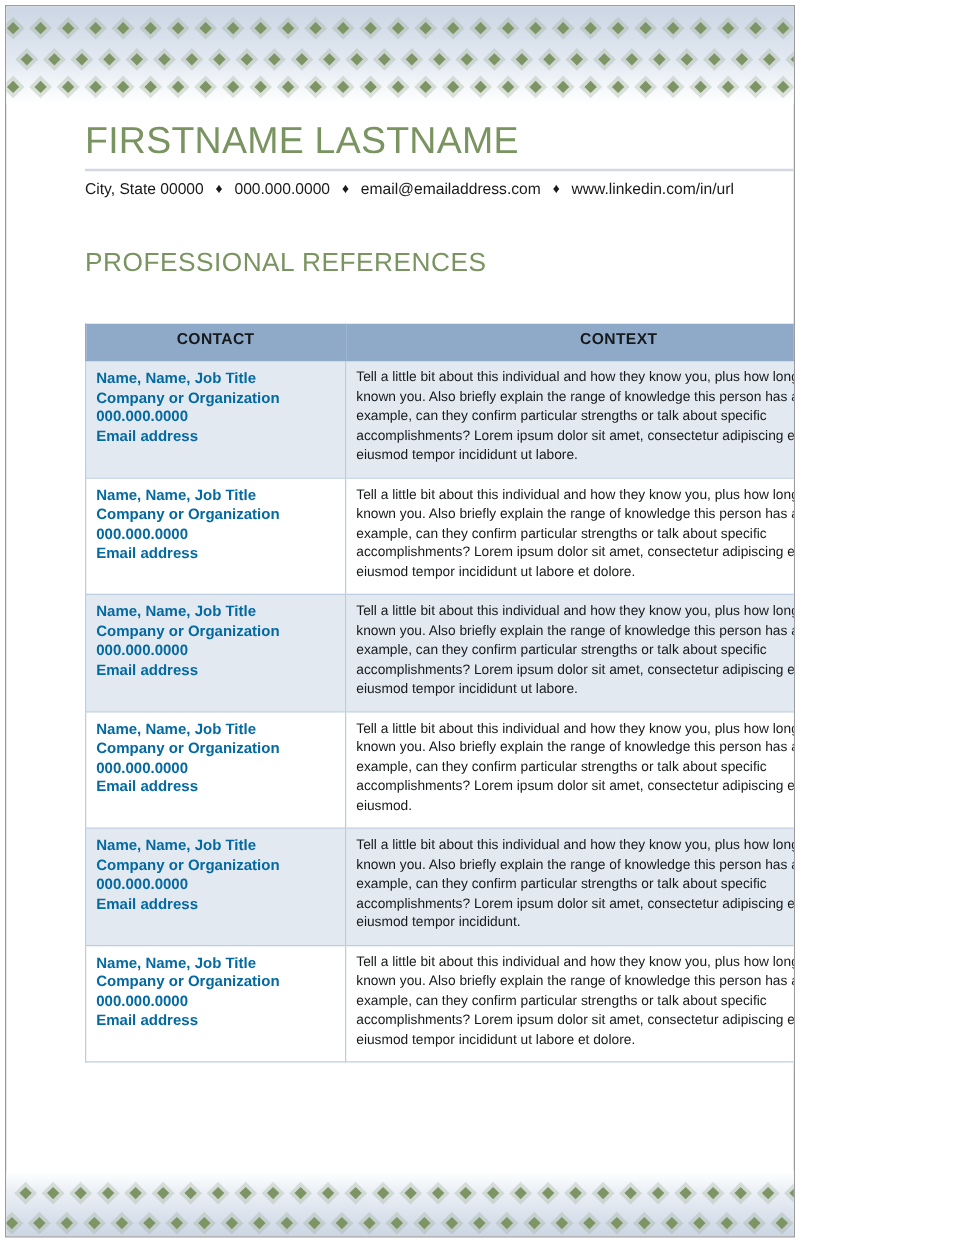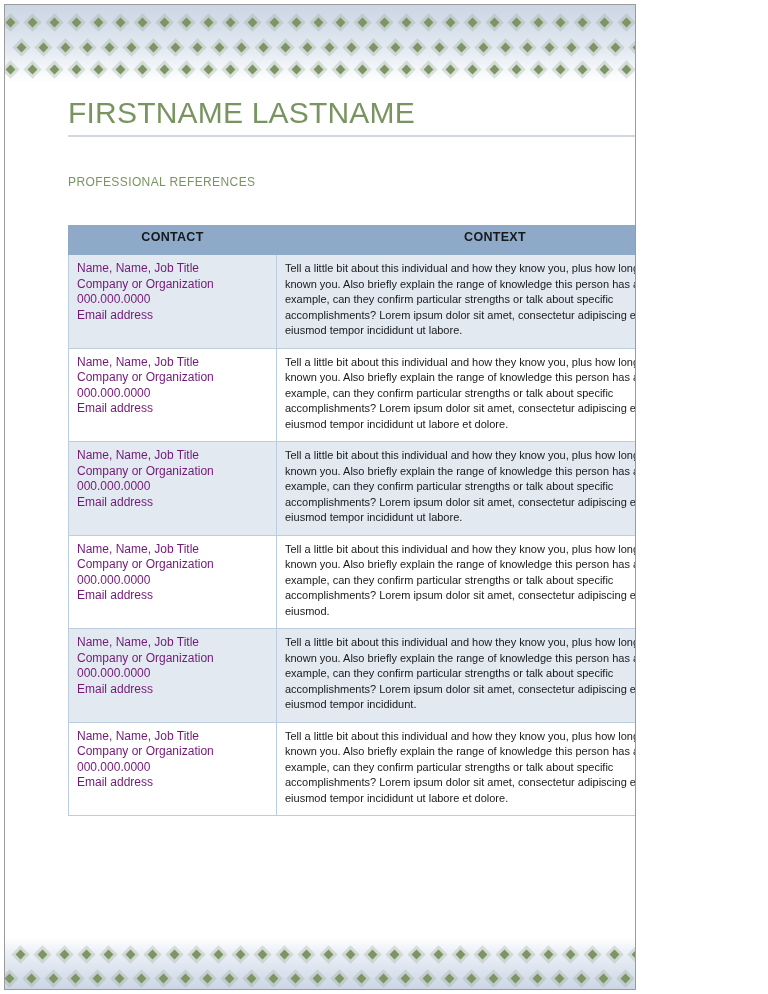--- a/index.html
+++ b/index.html
@@ -198,6 +198,15 @@
     <h1 class="name-title">FIRSTNAME LASTNAME</h1>
     <div class="name-rule"></div>
 
+    <div class="contact-line">
+      <span>City, State 00000</span>
+      <span class="sep">♦</span>
+      <span>000.000.0000</span>
+      <span class="sep">♦</span>
+      <span>email@emailaddress.com</span>
+      <span class="sep">♦</span>
+      <span>www.linkedin.com/in/url</span>
+    </div>
 
     <h2 class="section-title">PROFESSIONAL REFERENCES</h2>
 

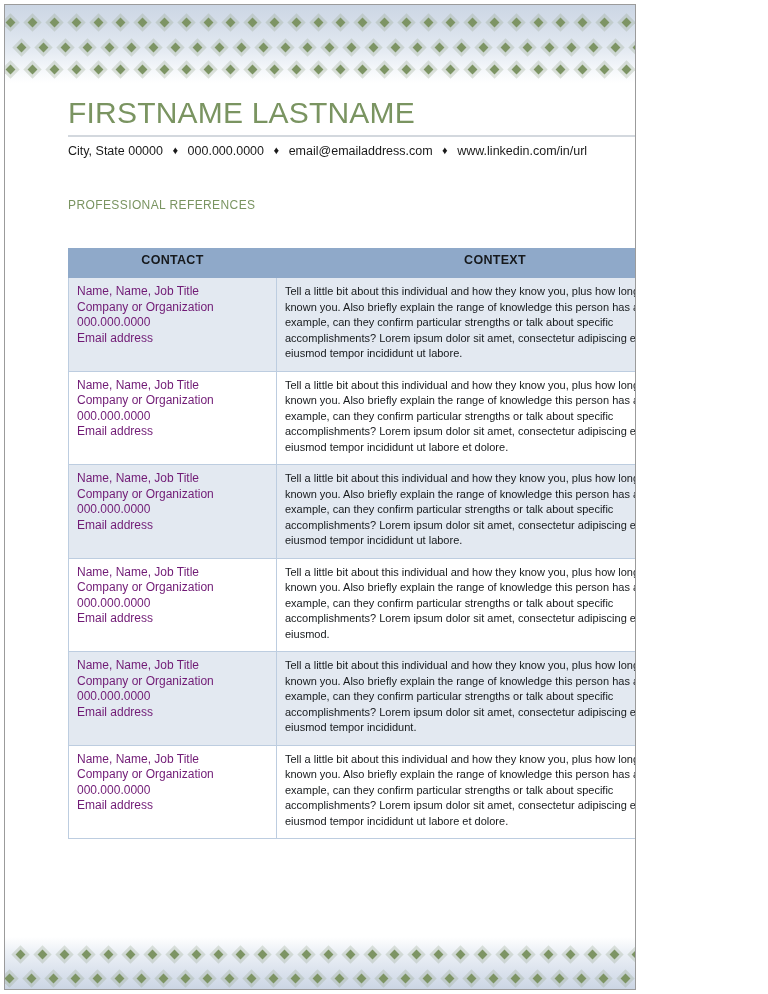--- a/index.html
+++ b/index.html
@@ -130,7 +130,7 @@
 
   .section-title {
     color: #7a9461;
-    font-size: 12px;
+    font-size: 21px;
     font-weight: 400;
     letter-spacing: 0.4px;
     margin: 0;

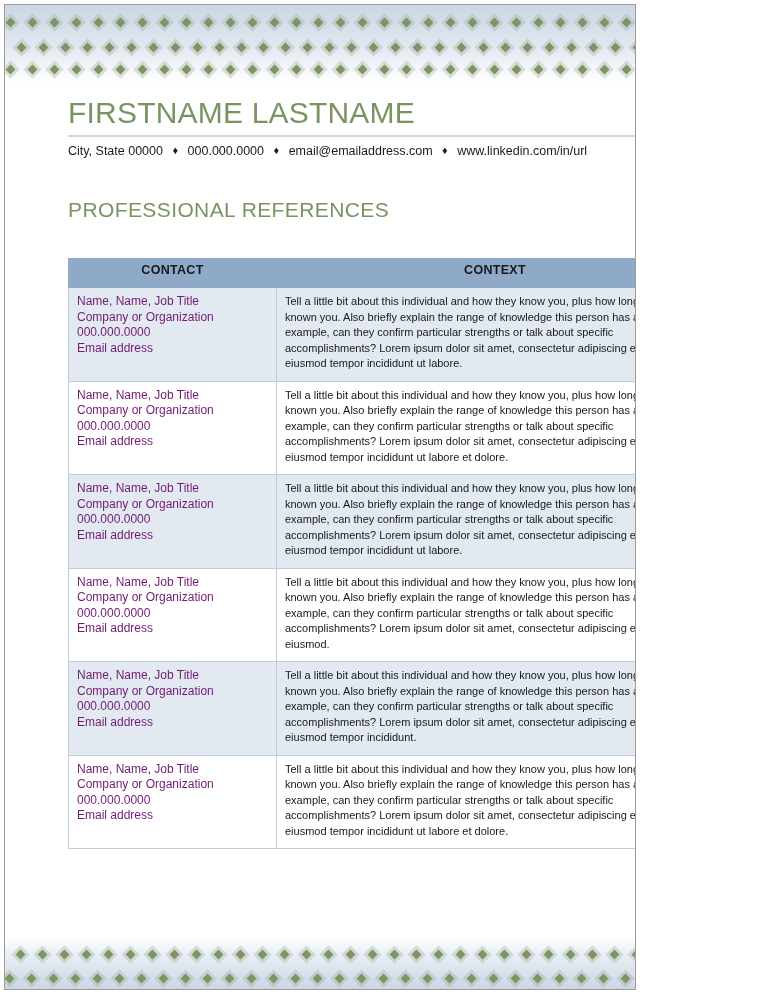--- a/index.html
+++ b/index.html
@@ -170,8 +170,8 @@
 
   .contact-cell {
     font-size: 12px;
-    font-weight: normal;
-    color: #701a75;
+    font-weight: bold;
+    color: #0369a1;
     line-height: 15.5px;
   }
   .context-cell {

